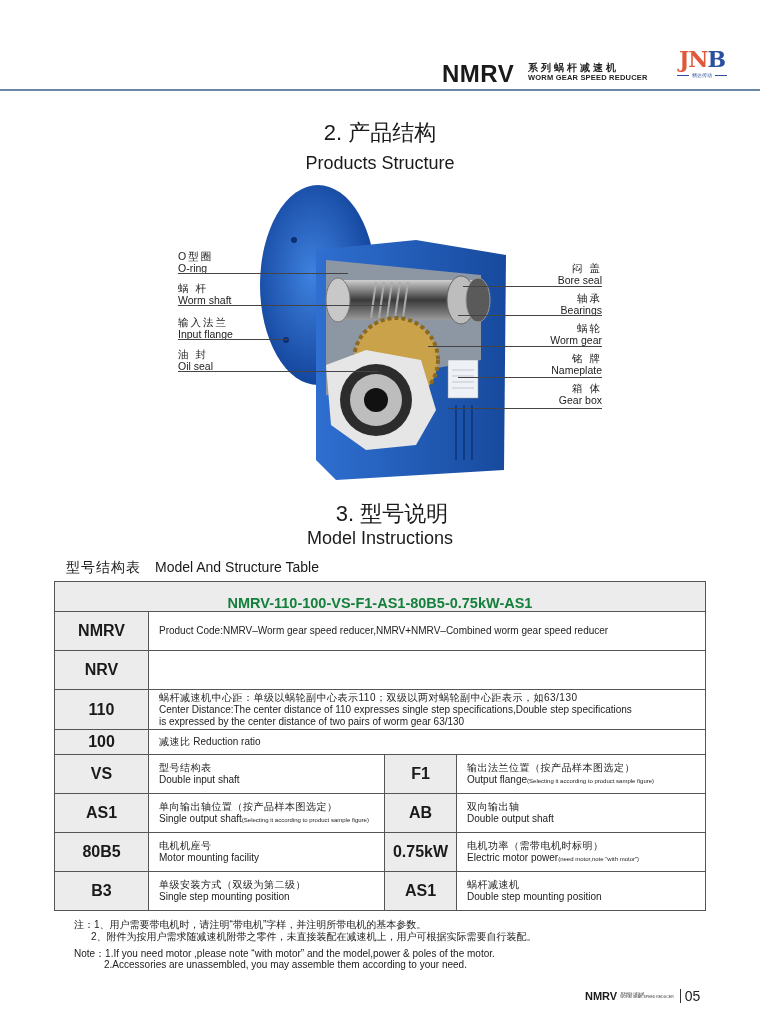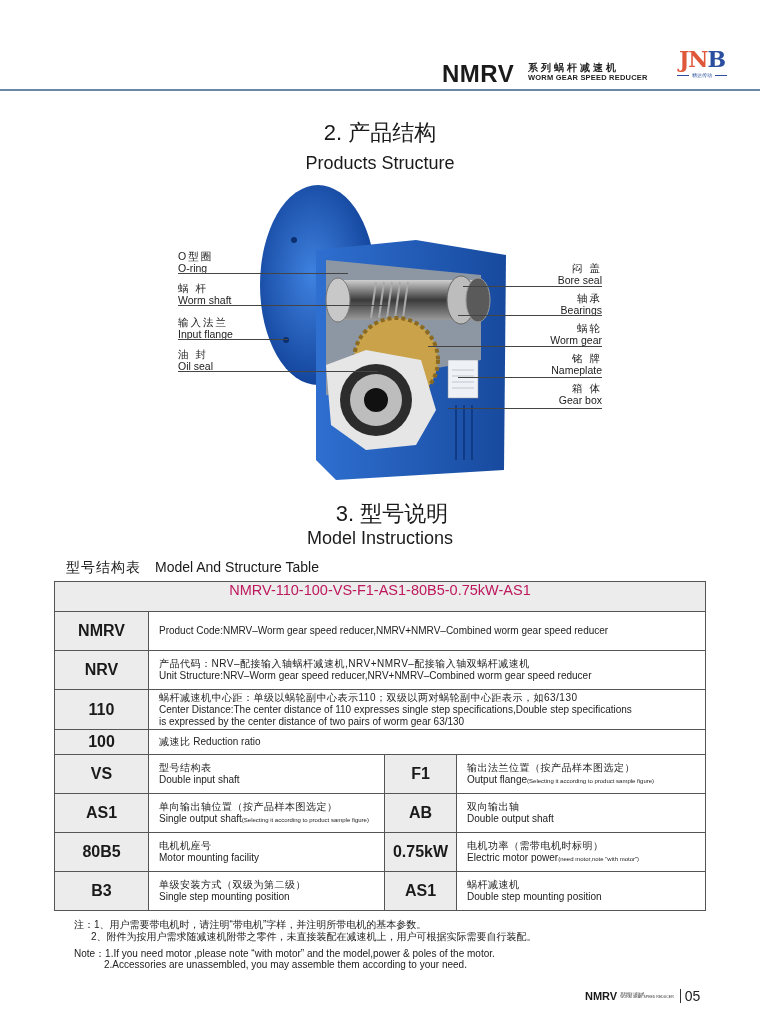--- a/index.html
+++ b/index.html
@@ -43,7 +43,7 @@
   .tbl { position: absolute; left: 54px; top: 581px; width: 652px; border: 1px solid #555; }
   .row { display: flex; border-top: 1px solid #555; }
   .row:first-child { border-top: none; }
-  .code-row { height: 29px; background: #ececec; justify-content: center; align-items: flex-start; font-weight: normal; font-size: 14.5px; color: #be185d; }
+  .code-row { height: 29px; background: #ececec; justify-content: center; align-items: flex-end; font-weight: bold; font-size: 14.5px; color: #15803d; }
   .cell-code { background: #ececec; display: flex; align-items: center; justify-content: center; font-weight: bold; font-size: 16px; color: #1a1a1a; border-right: 1px solid #555; }
   .cell-desc { display: flex; flex-direction: column; justify-content: center; padding-left: 10px; font-size: 10px; line-height: 12px; color: #222; border-right: 1px solid #555; }
   .cell-desc:last-child { border-right: none; }

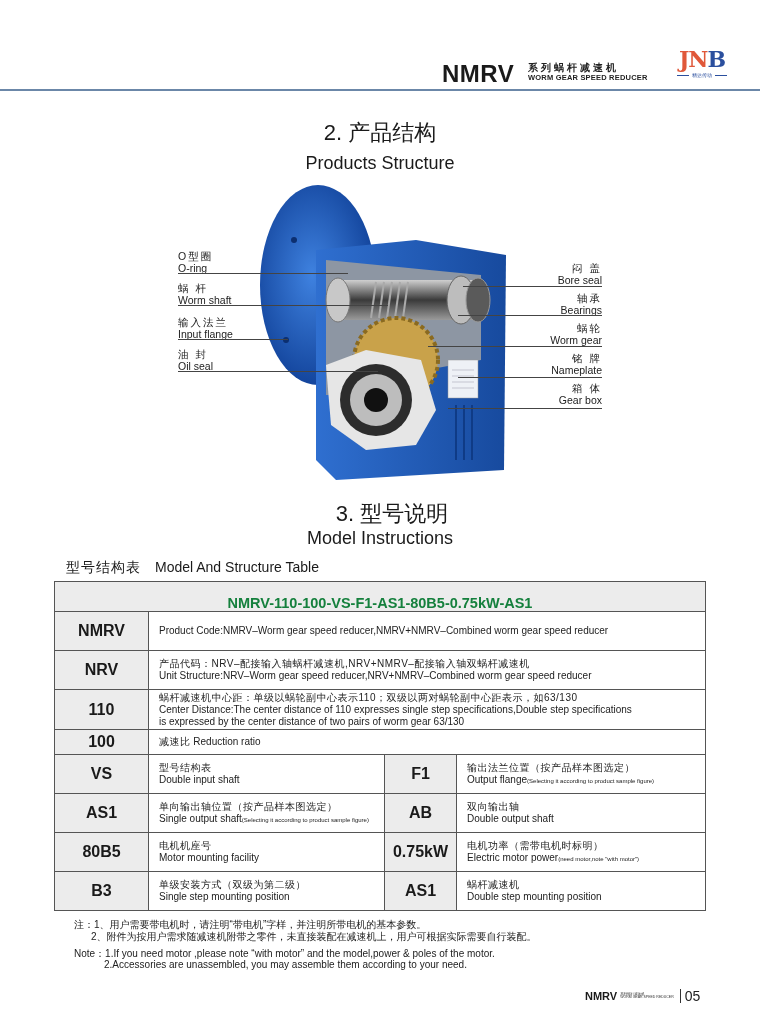--- a/index.html
+++ b/index.html
@@ -227,10 +227,6 @@
 
   <div class="row" style="height:39px;">
     <div class="cell-code w-code">NRV</div>
-    <div class="cell-desc w-full">
-      <span class="cn">产品代码：NRV–配接输入轴蜗杆减速机,NRV+NMRV–配接输入轴双蜗杆减速机</span>
-      <span>Unit Structure:NRV–Worm gear speed reducer,NRV+NMRV–Combined worm gear speed reducer</span>
-    </div>
   </div>
 
   <div class="row" style="height:40px;">

